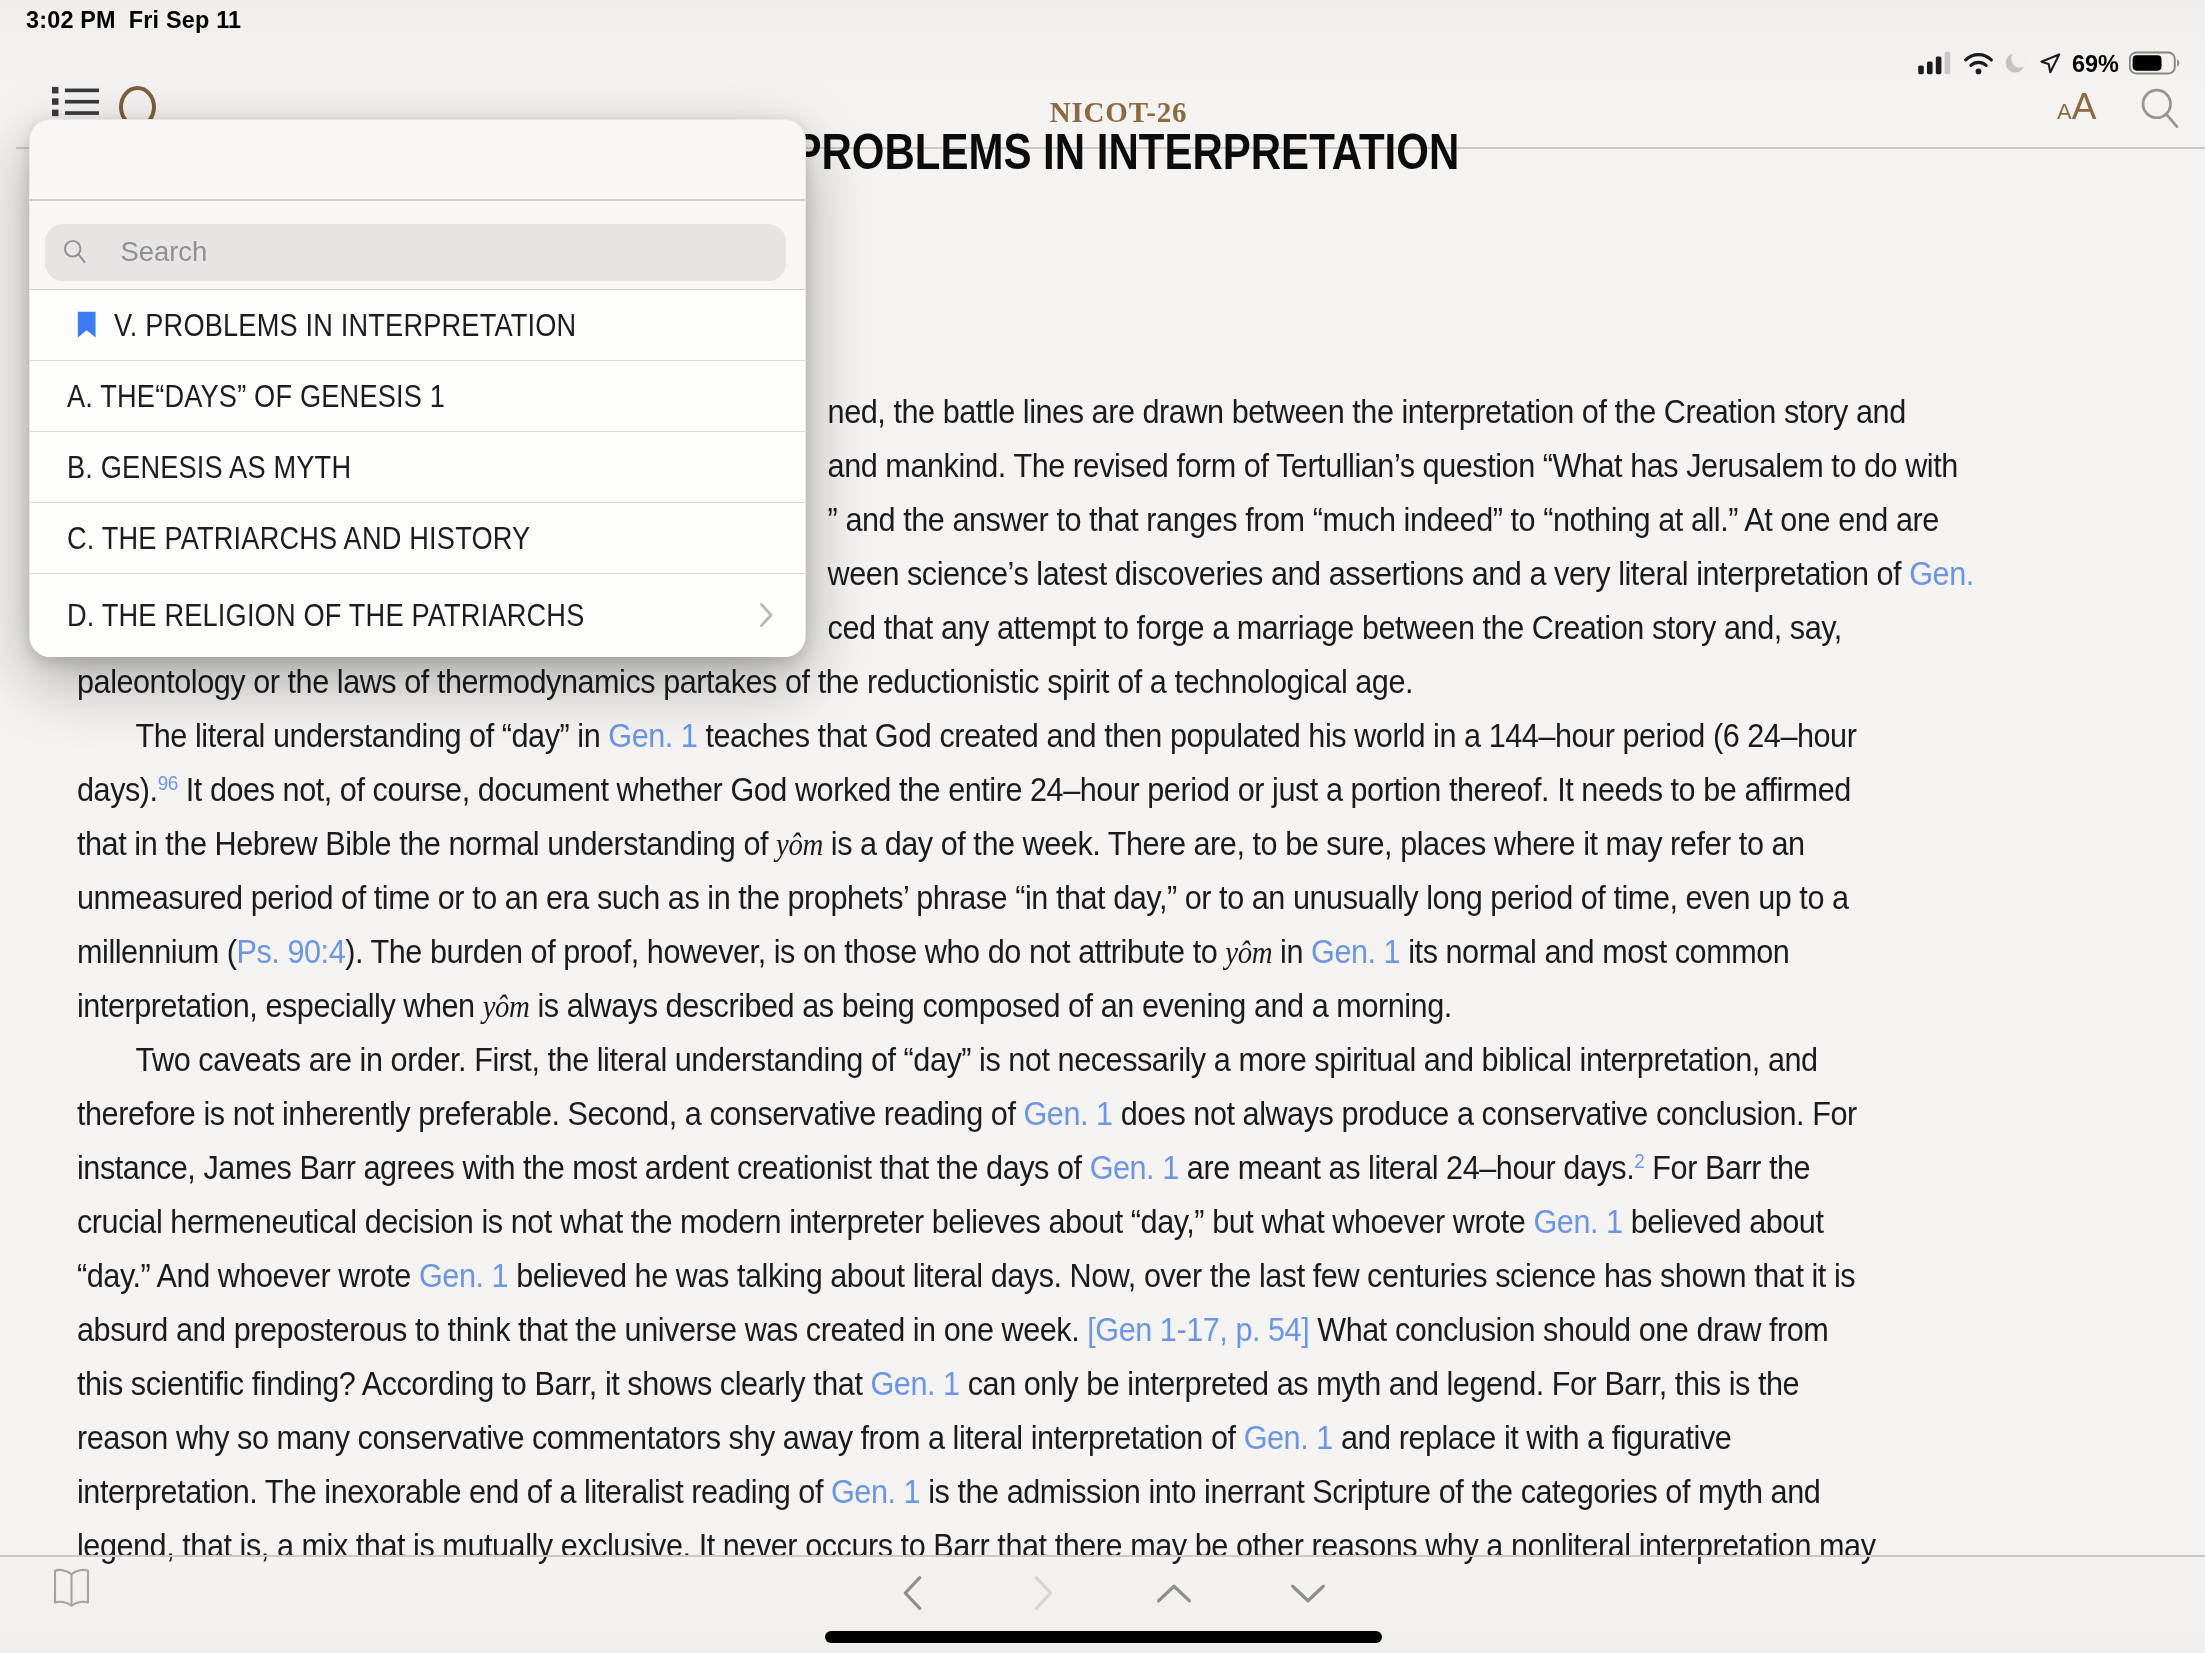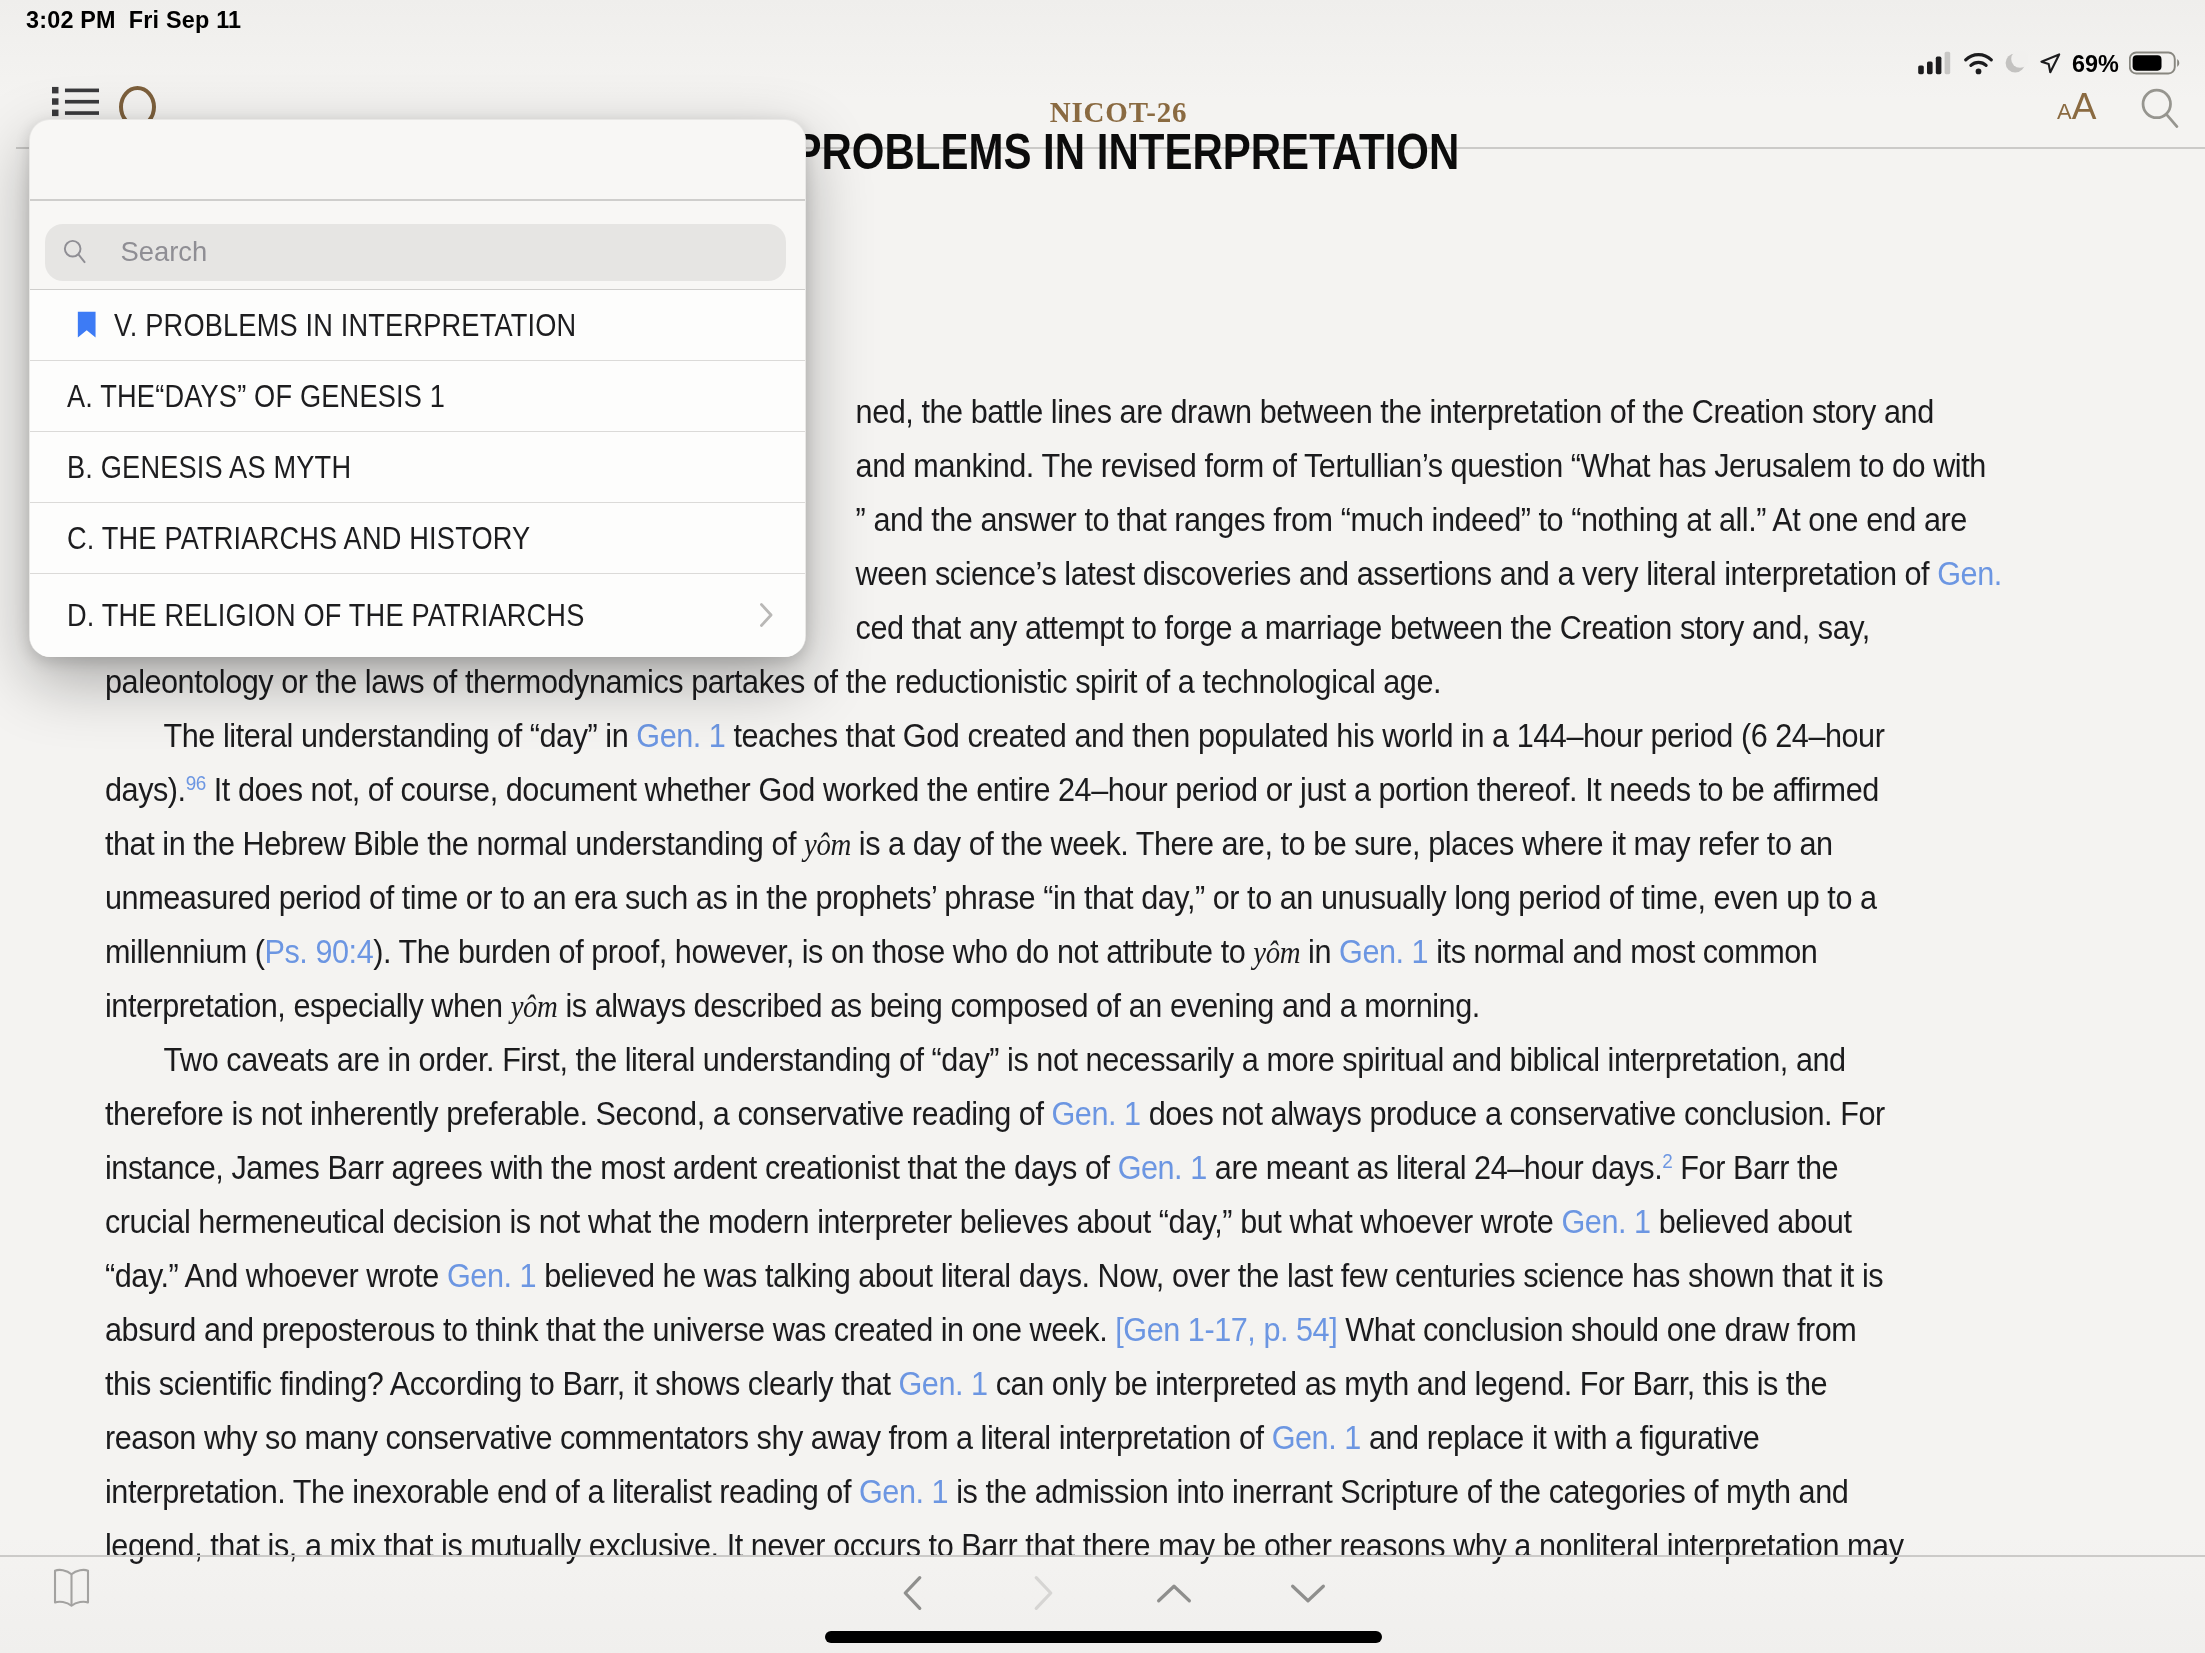--- a/index.html
+++ b/index.html
@@ -30,7 +30,7 @@
   .page-heading{position:absolute;left:0;top:123px;width:100%;text-align:center;}
   .page-heading span{display:inline-block;transform:scaleX(.84);transform-origin:center;
                      font-size:50px;font-weight:bold;color:#0c0c0c;letter-spacing:0;white-space:nowrap;}
-  .body-text{position:absolute;left:77px;top:384px;width:2066px;color:#1b1b1d;margin-left:28px;}
+  .body-text{position:absolute;left:77px;top:384px;width:2066px;color:#1b1b1d;}
   .line{height:54px;line-height:54px;white-space:nowrap;font-size:34px;letter-spacing:-0.5px;
         transform:scaleX(.9);transform-origin:left center;}
   .line.cut{padding-left:834px;}

